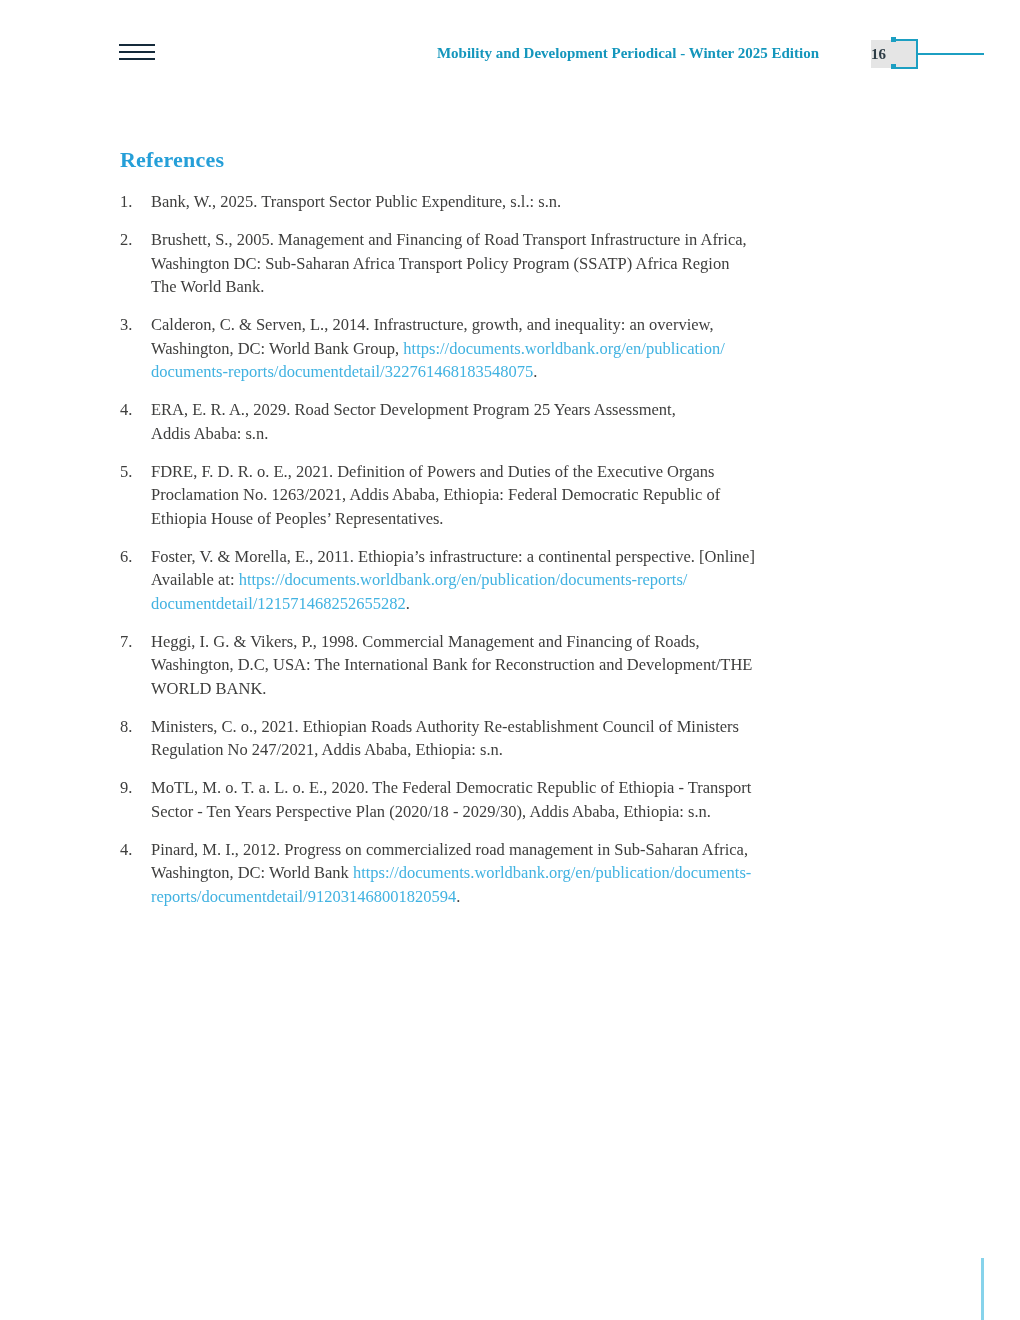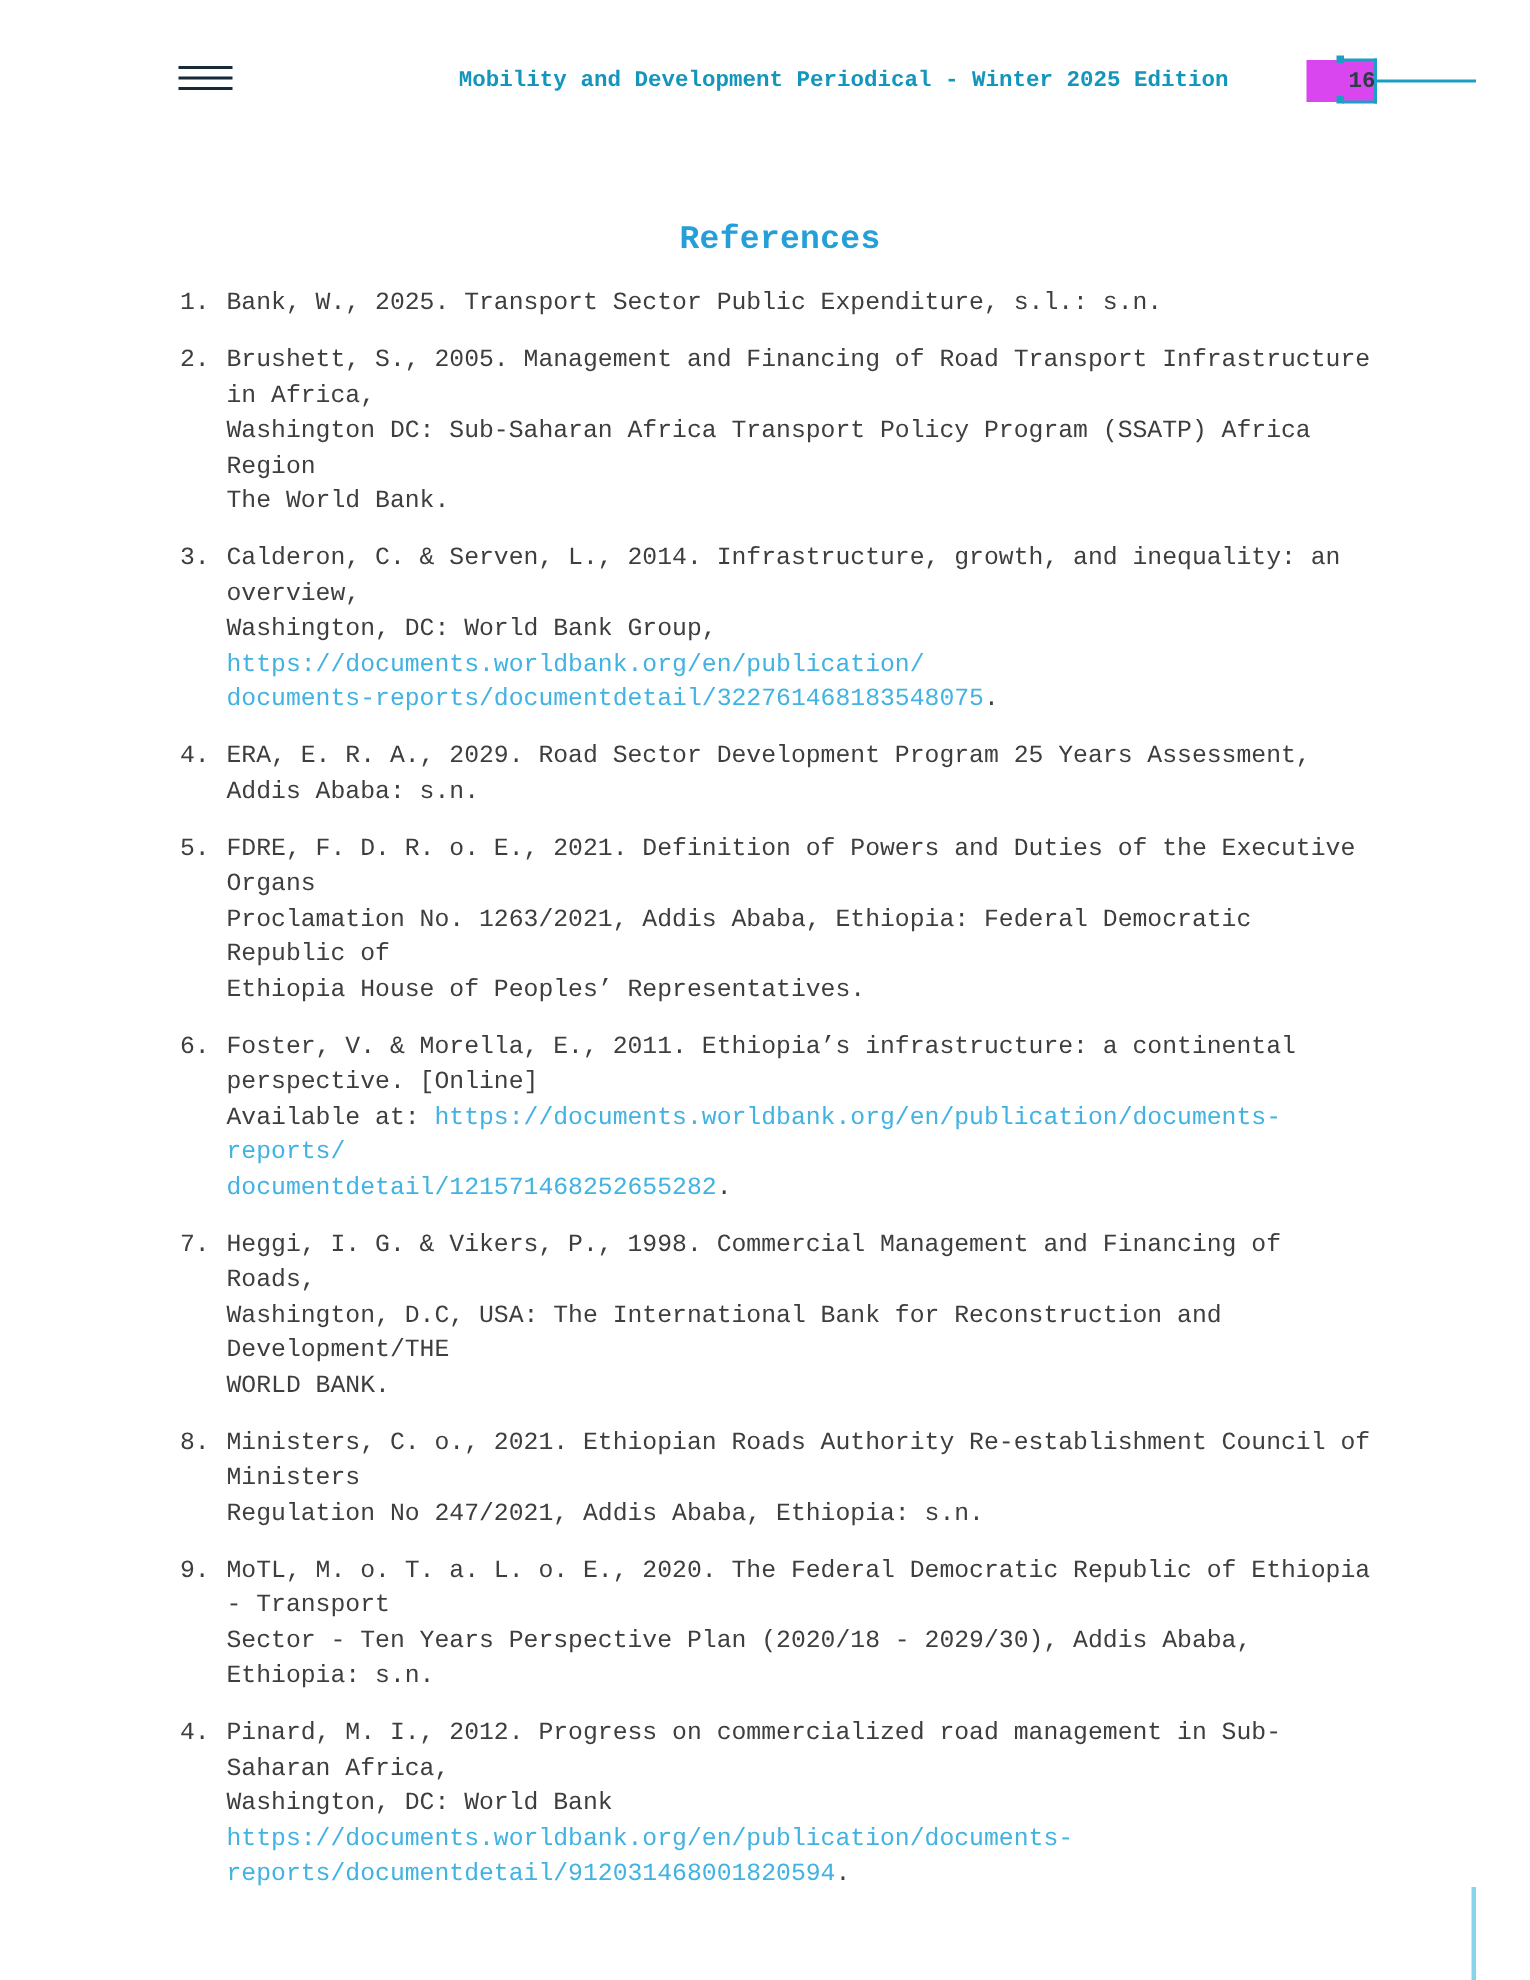--- a/index.html
+++ b/index.html
@@ -8,7 +8,7 @@
     width: 984px;
     height: 1320px;
     background: #ffffff;
-    font-family: Liberation Mono, monospace;
+    font-family: Liberation Serif, serif;
     overflow: hidden;
   }
 

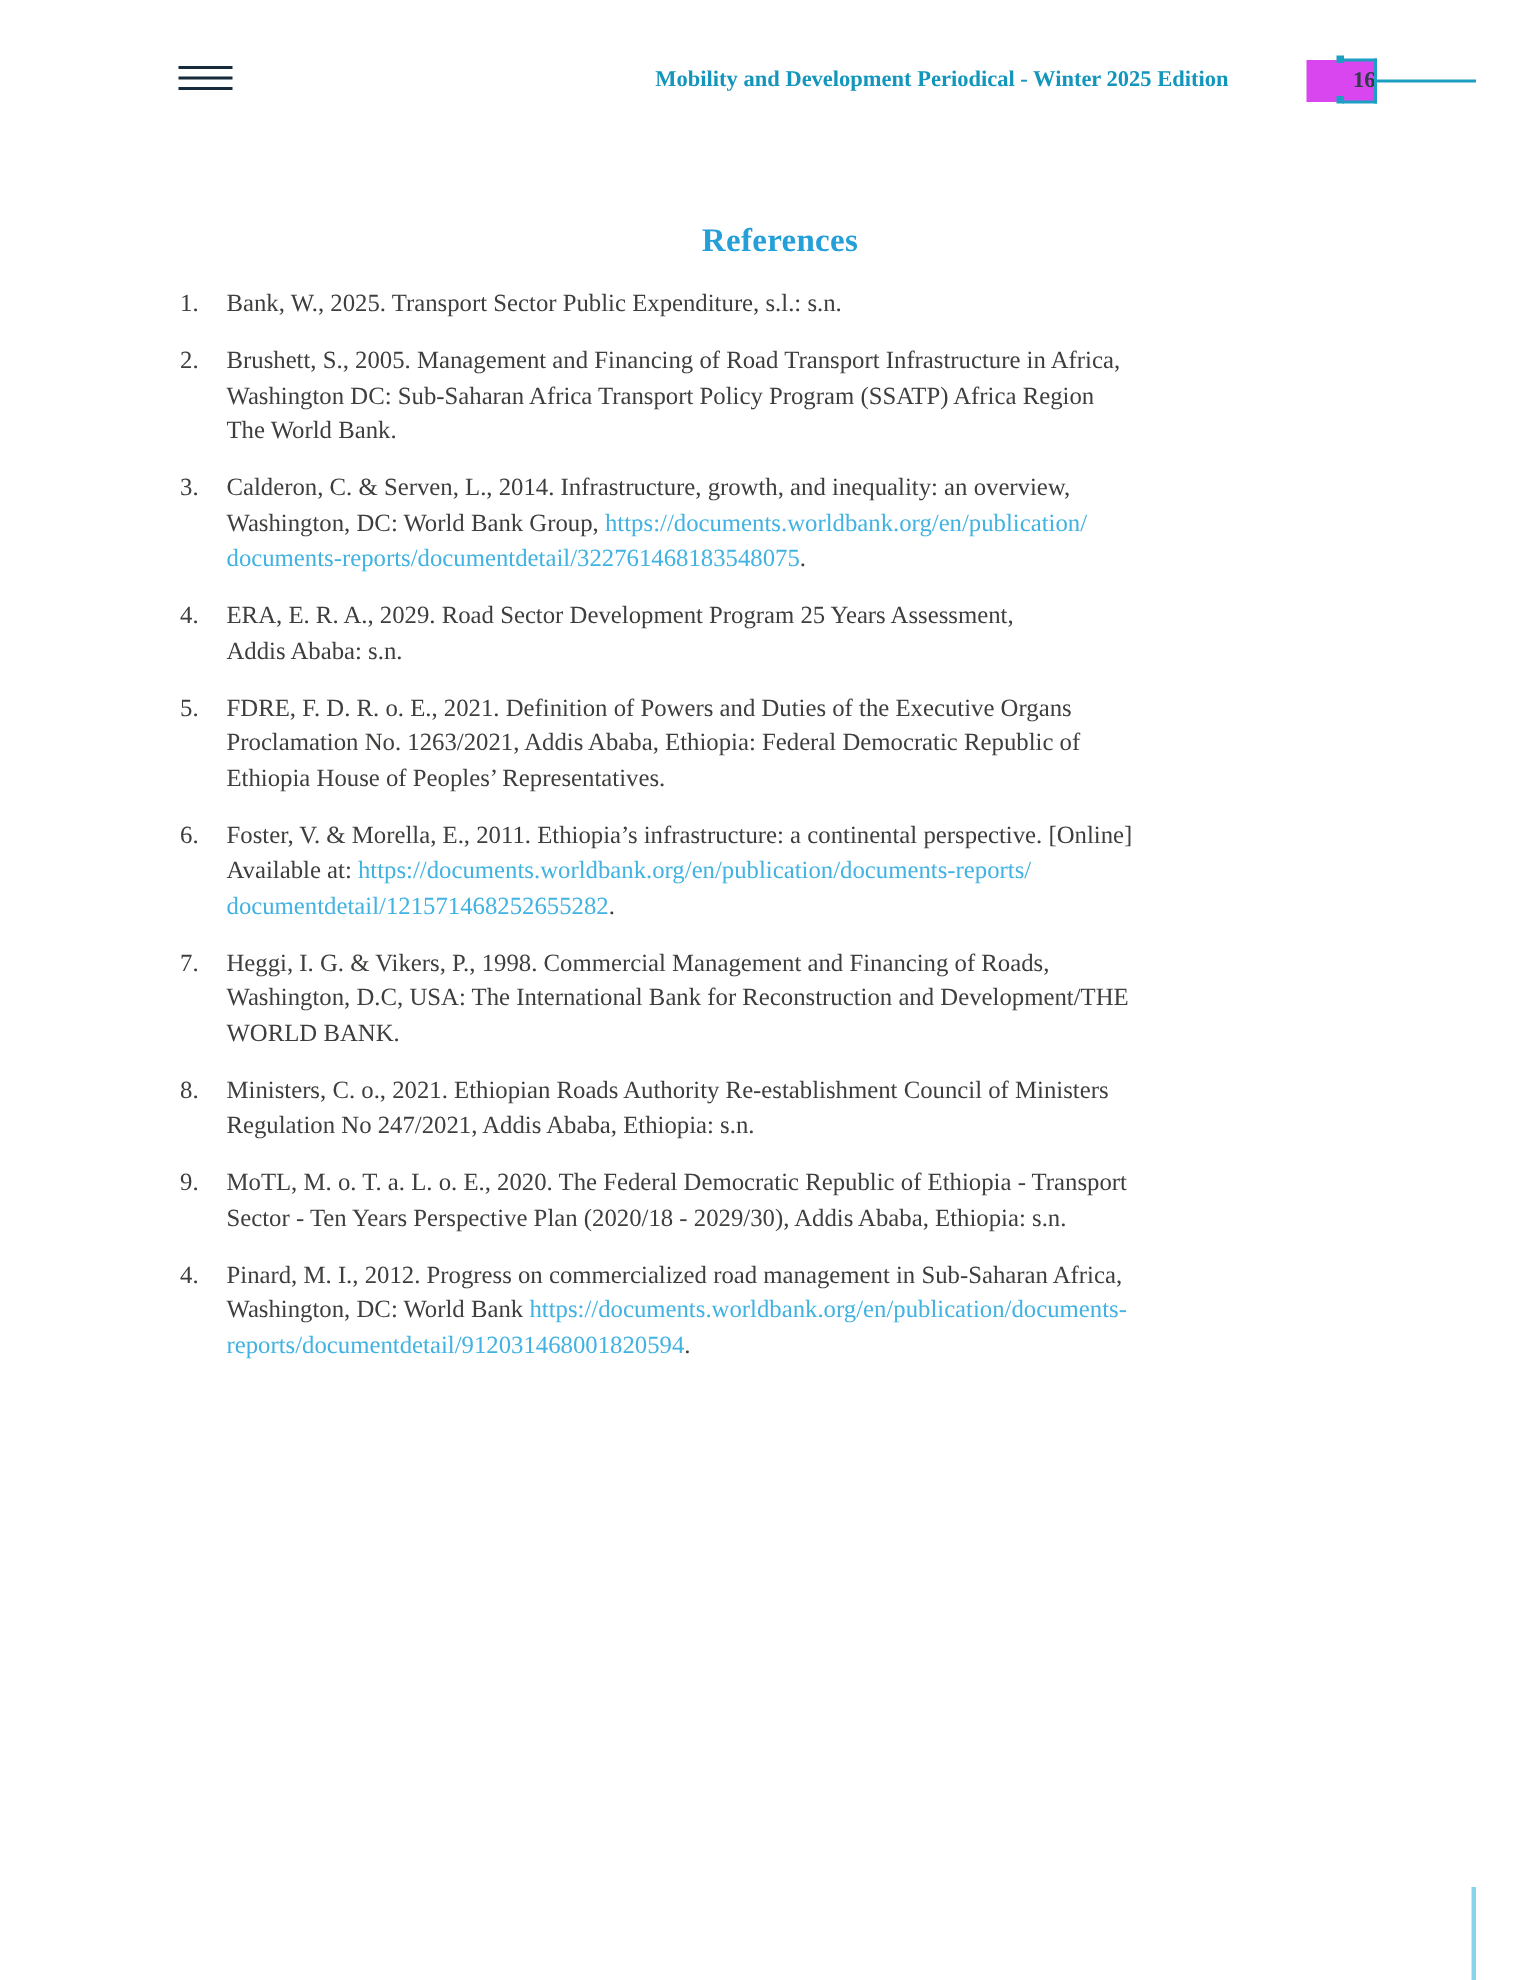--- a/index.html
+++ b/index.html
@@ -41,8 +41,8 @@
     position: absolute;
     left: 871px; top: 40px;
     width: 46px; height: 28px;
-    background: #d946ef;
-    display: flex; align-items: center; justify-content: flex-end;
+    background: #e5e5e5;
+    display: flex; align-items: center; justify-content: flex-start;
     font-size: 15px; font-weight: 600; color: #2e3d46;
   }
   .pagenum-bracket {

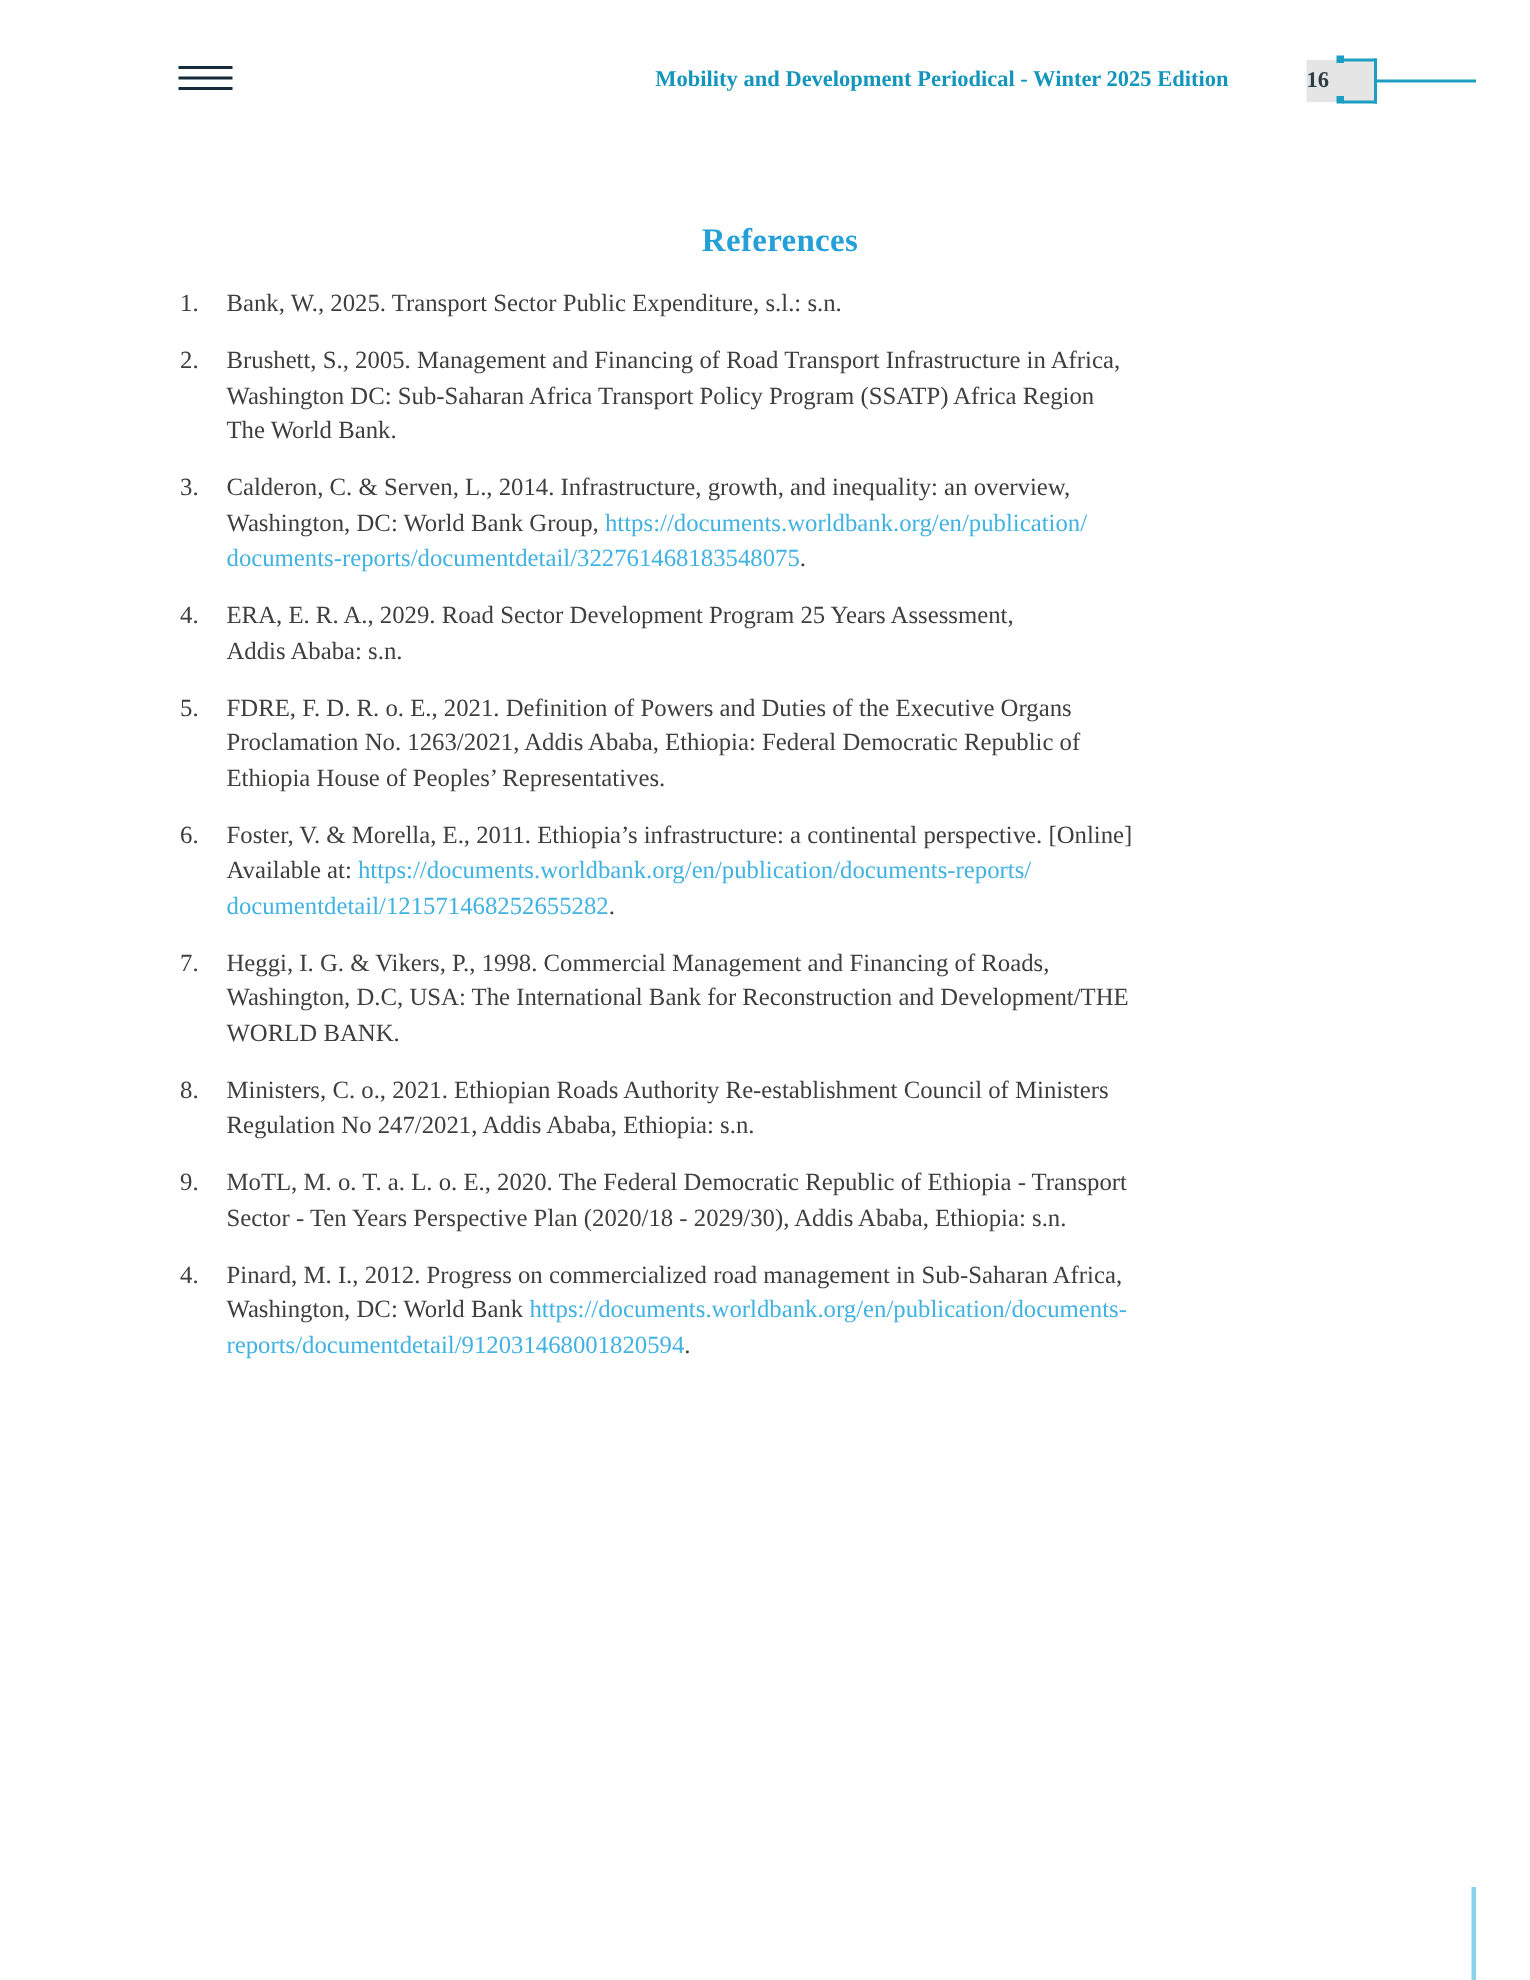--- a/index.html
+++ b/index.html
@@ -81,7 +81,6 @@
     font-weight: 700;
     color: #259fd8;
     letter-spacing: 0.2px;
-    text-align: center;
   }
   .ref-list { margin: 0; padding: 0; list-style: none; }
   .ref-item {

